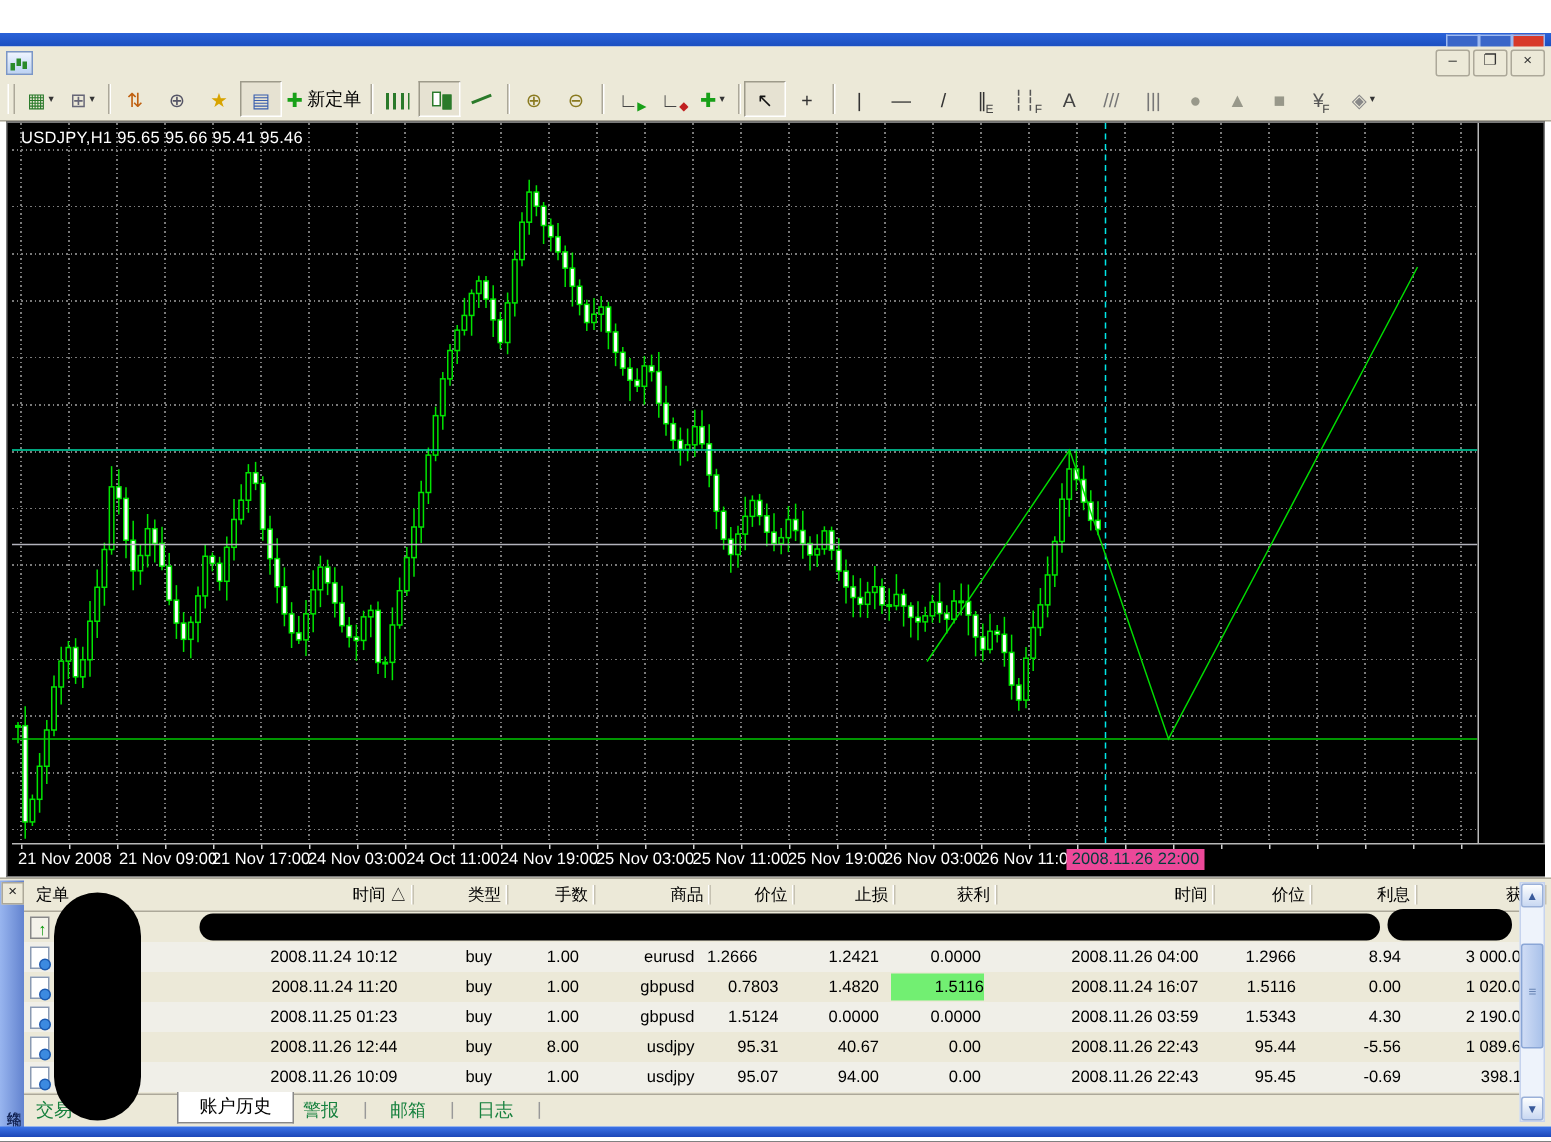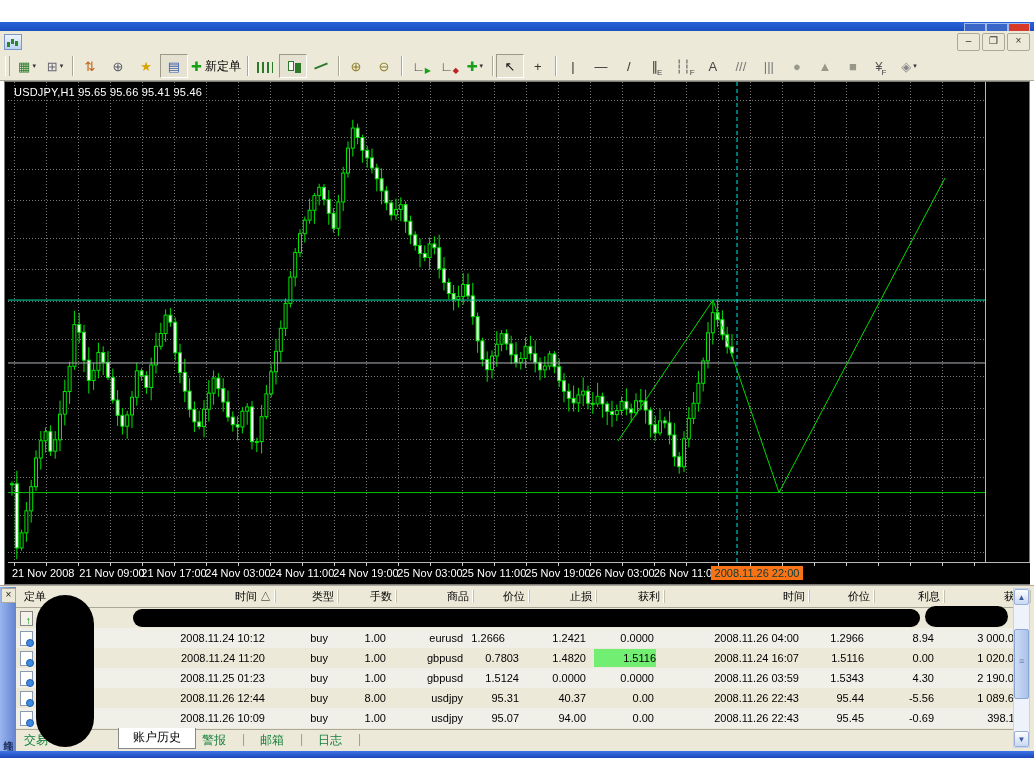--- a/index.html
+++ b/index.html
@@ -604,7 +604,7 @@
     <div class="ttick" style="left: 48px; margin-left: 16px;">21 Nov 09:00</div>
     <div class="ttick" style="left: 126px;">21 Nov 17:00</div>
     <div class="ttick" style="left: 190px;">24 Nov 03:00</div>
-    <div class="ttick" style="left: 254px;">24 Nov 11:00</div>
+    <div class="ttick" style="left: 254px;">24 Oct 11:00</div>
     <div class="ttick" style="left: 318px;">24 Nov 19:00</div>
     <div class="ttick" style="left: 382px;">25 Nov 03:00</div>
     <div class="ttick" style="left: 446px;">25 Nov 11:00</div>

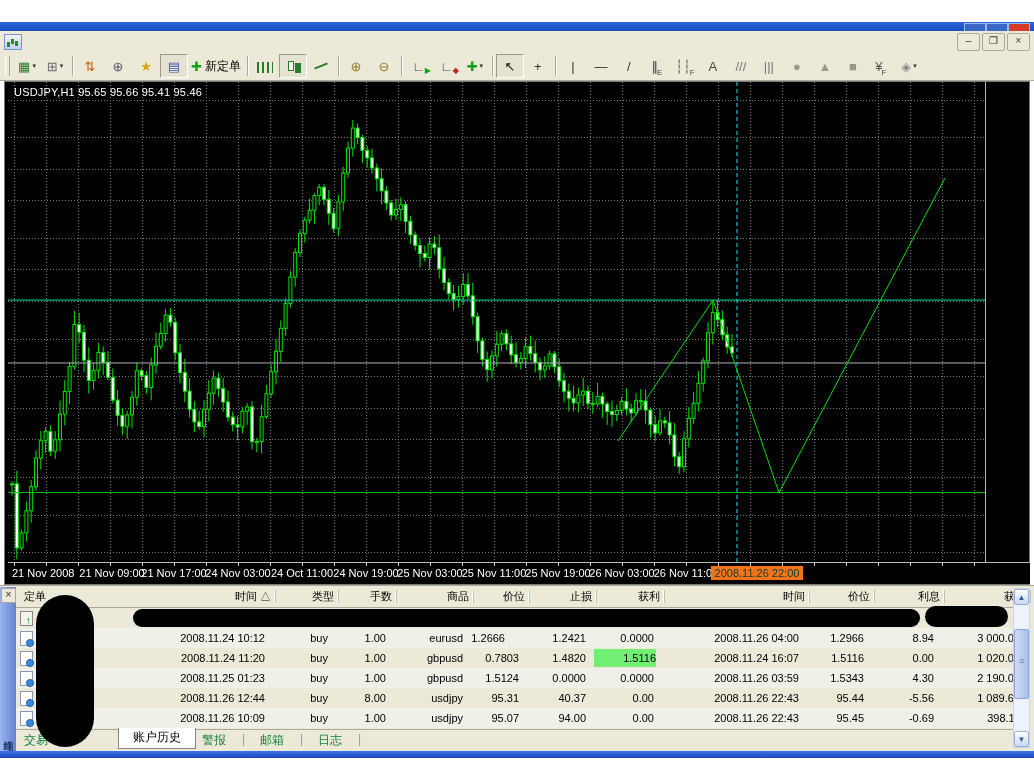--- a/index.html
+++ b/index.html
@@ -611,7 +611,7 @@
     <div class="ttick" style="left: 510px;">25 Nov 19:00</div>
     <div class="ttick" style="left: 574px;">26 Nov 03:00</div>
     <div class="ttick" style="left: 638px;">26 Nov 11:00</div>
-    <div id="time-hl" style="left: 703px; width: 92px; background: #f97316;">2008.11.26 22:00</div>
+    <div id="time-hl" style="left: 703px; width: 92px; background: #ec4899;">2008.11.26 22:00</div>
   </div>
 
 <div class="abs" id="terminal">

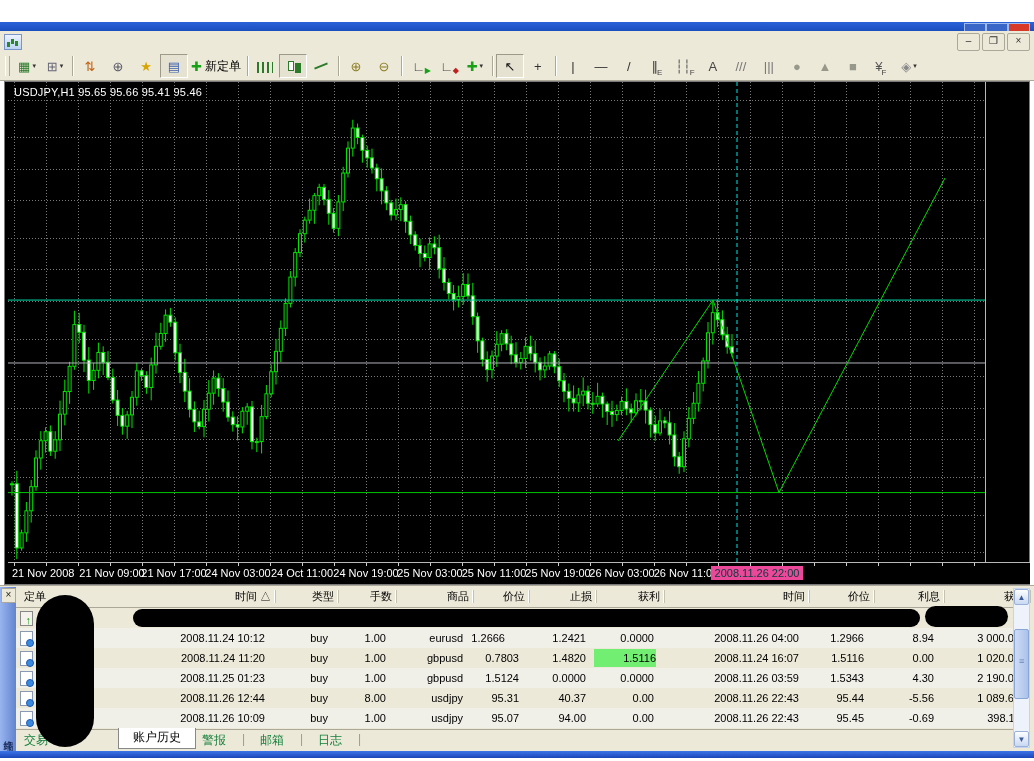--- a/index.html
+++ b/index.html
@@ -713,7 +713,7 @@
         <div class="tcell right" style="left: 246px; width: 124px;">8.00</div>
         <div class="tcell right" style="left: 323px; width: 124px;">usdjpy</div>
         <div class="tcell right" style="left: 379px; width: 124px;">95.31</div>
-        <div class="tcell right" style="left: 446px; width: 124px;">40.37</div>
+        <div class="tcell right" style="left: 446px; width: 124px;">40.67</div>
         <div class="tcell right" style="left: 514px; width: 124px;">0.00</div>
         <div class="tcell right" style="left: 659px; width: 124px;">2008.11.26 22:43</div>
         <div class="tcell right" style="left: 724px; width: 124px;">95.44</div>

